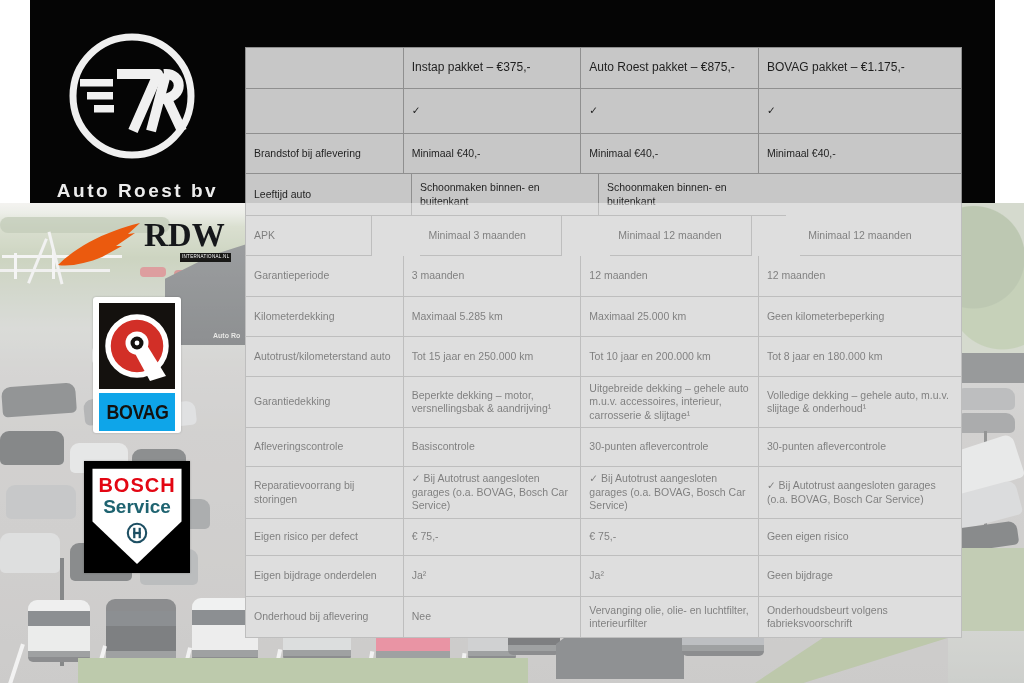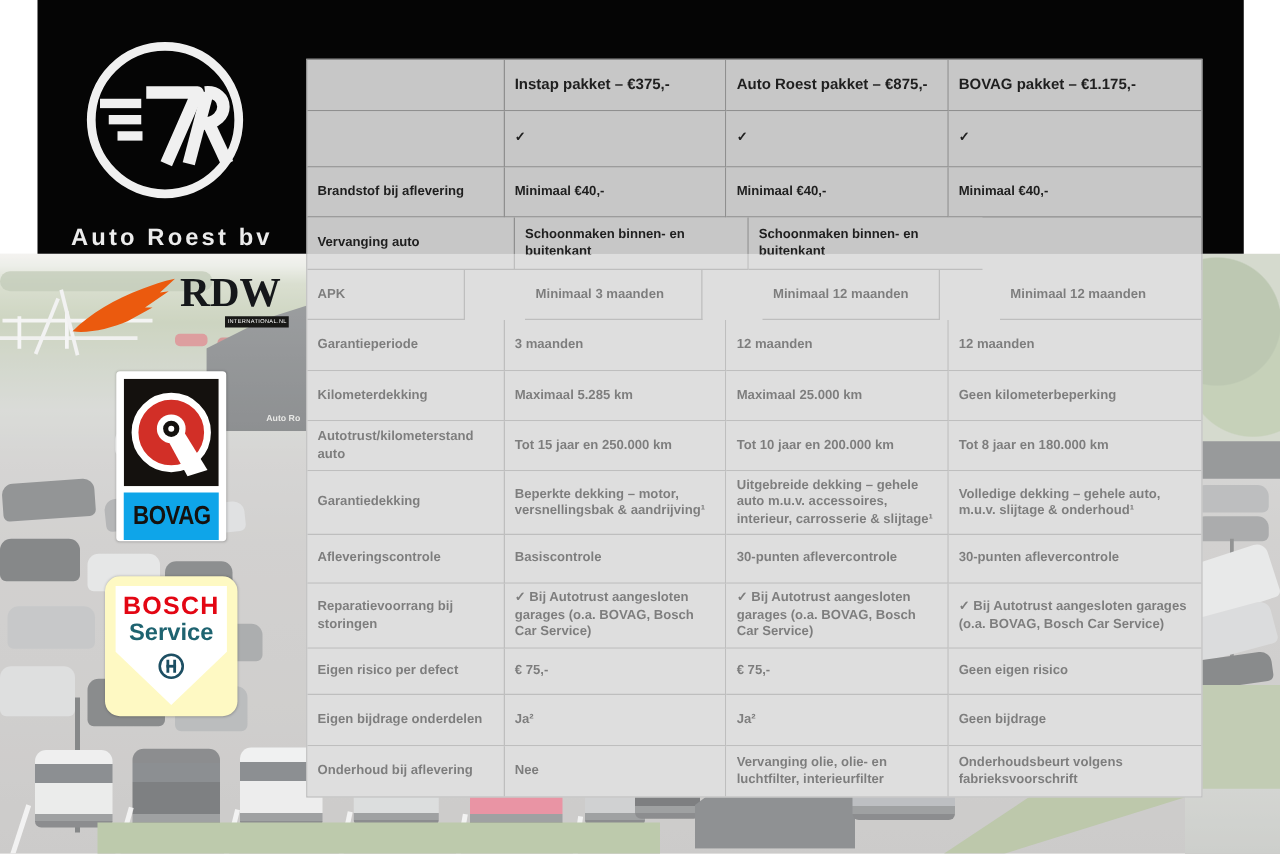--- a/index.html
+++ b/index.html
@@ -26,7 +26,7 @@
     background:#c7c7c7;}
   .tr{display:flex;}
   .td{box-sizing:border-box;border-right:1px solid #8f8f8f;border-bottom:1px solid #8f8f8f;
-    background:#c7c7c7;color:#1f1f1f;font-weight:700;font-size:10.5px;line-height:1.28;
+    background:#c7c7c7;color:#1f1f1f;font-weight:400;font-size:10.5px;line-height:1.28;
     display:flex;align-items:center;padding:4px 8px;}
   .td:nth-child(1){width:166px;}
   .td:nth-child(2){width:187px;}

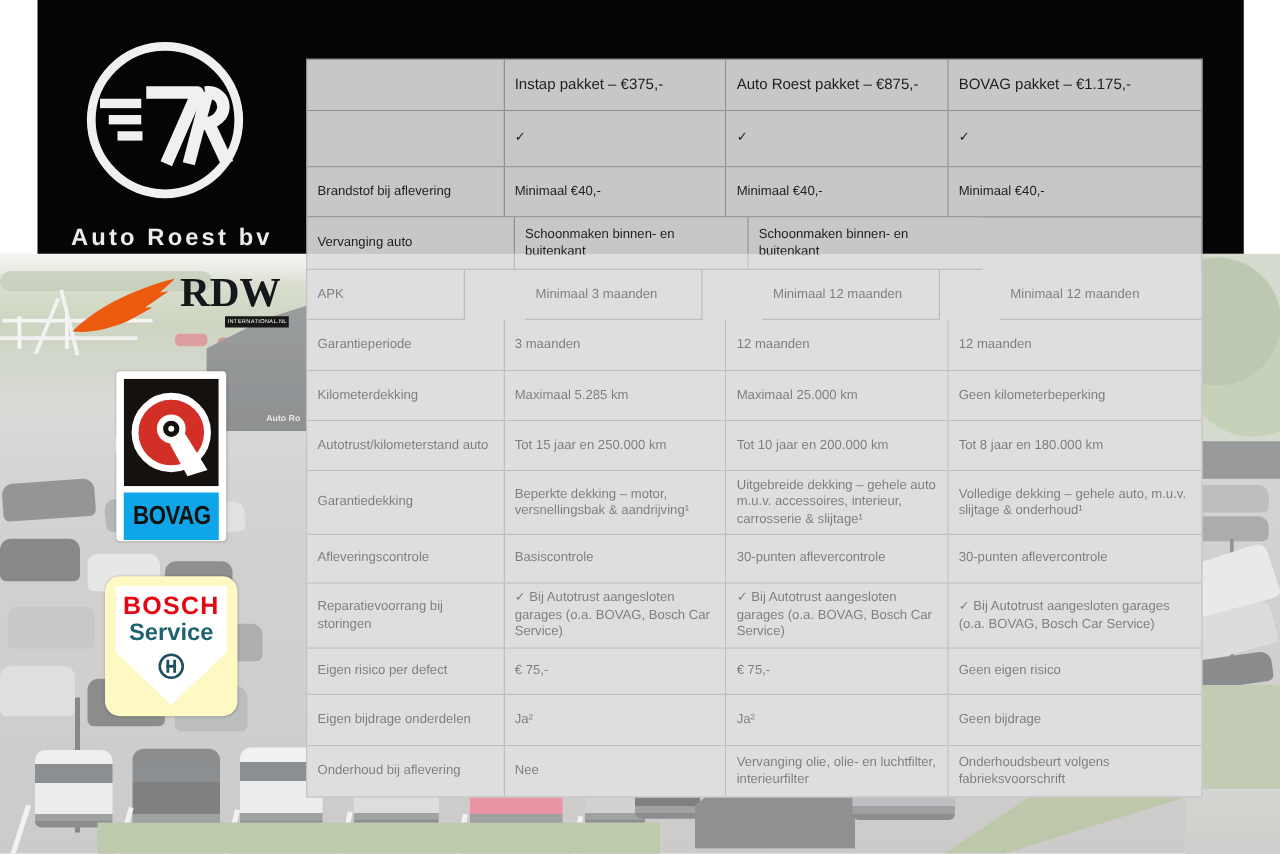--- a/index.html
+++ b/index.html
@@ -170,7 +170,7 @@
       <div class="td">Minimaal €40,-</div>
     </div>
     <div class="tr" style="height:42px;">
-      <div class="td">Vervanging auto</div>
+      <div class="td">Leeftijd auto</div>
       <div class="td">Schoonmaken binnen- en buitenkant</div>
       <div class="td">Schoonmaken binnen- en buitenkant</div>
     </div>

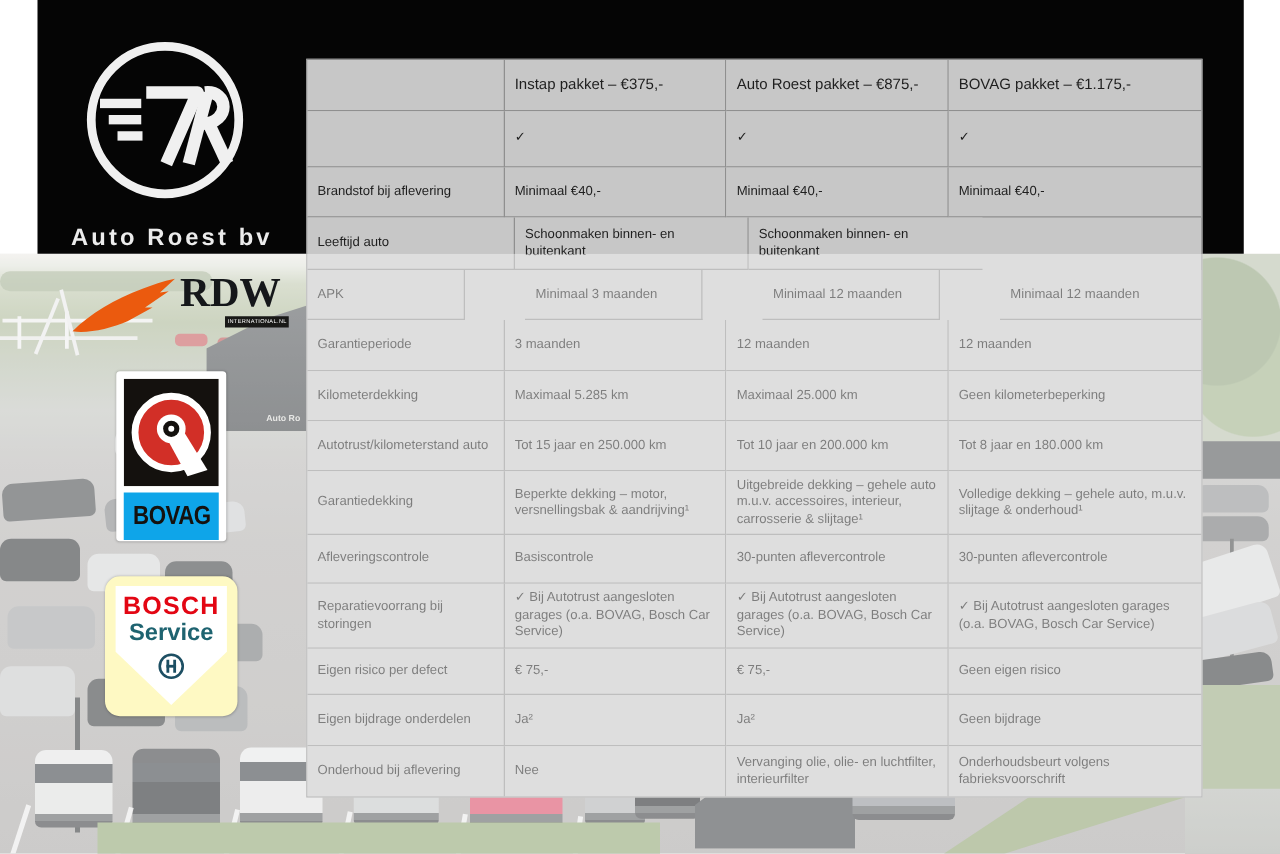--- a/index.html
+++ b/index.html
@@ -50,8 +50,8 @@
   .bovag-band span{font-size:21px;font-weight:800;color:#14110e;transform:scaleX(.85);letter-spacing:-.5px;}
 
   
-  .bosch{position:absolute;left:84px;top:461px;width:106px;height:112px;background:#fef9c3;
-    border-radius:12px;z-index:8;box-shadow:0 0 2px rgba(0,0,0,.25);}
+  .bosch{position:absolute;left:84px;top:461px;width:106px;height:112px;background:#000000;
+    border-radius:0;z-index:8;box-shadow:0 0 2px rgba(0,0,0,.25);}
   .bosch-shield{position:absolute;inset:0;background:#fff;
     clip-path:polygon(8% 7%,92% 7%,92% 54%,50% 92%,8% 54%);}
   .bosch-name{position:absolute;left:0;top:13px;width:100%;text-align:center;color:#E30613;

